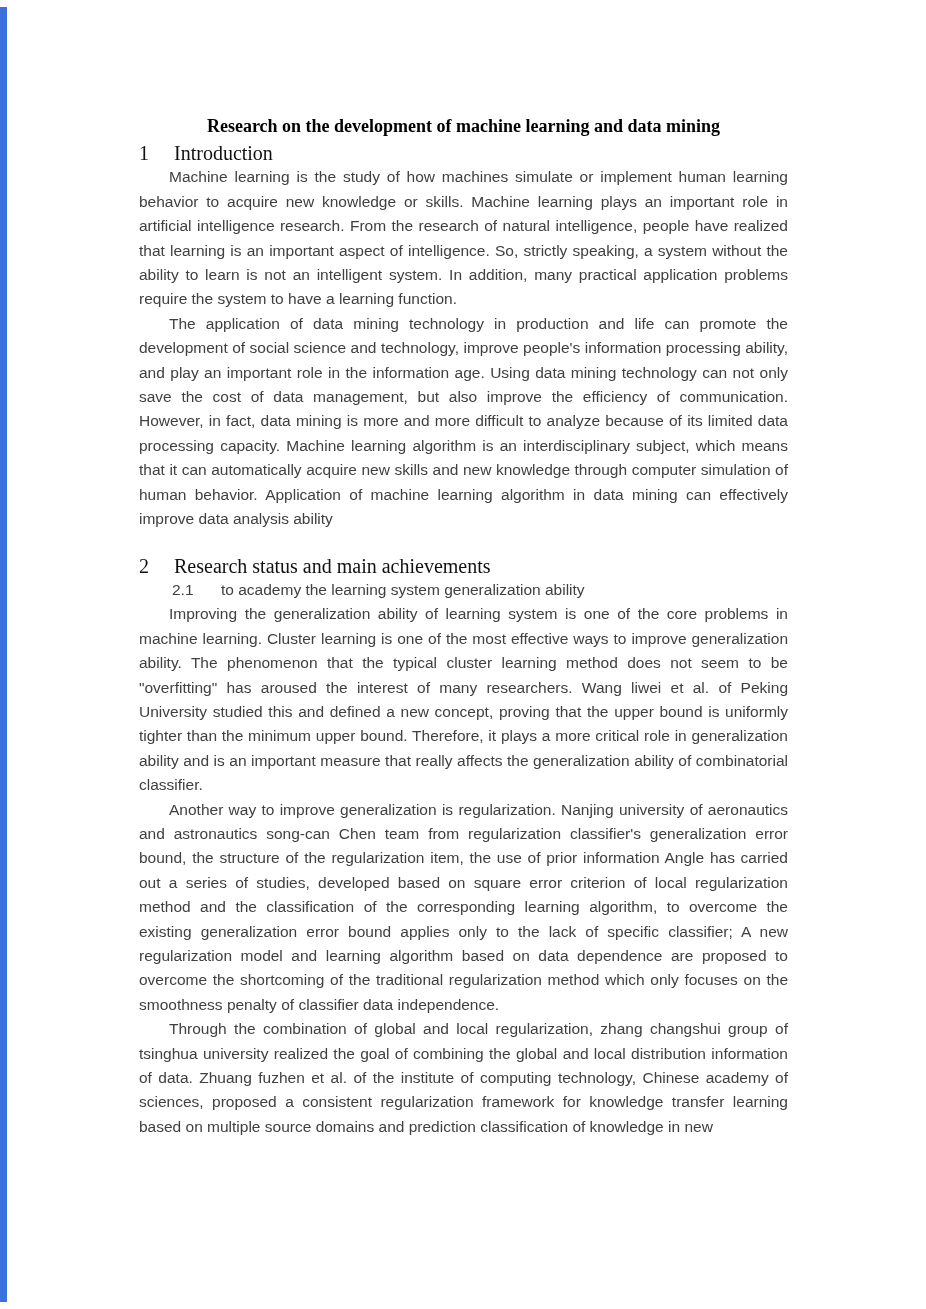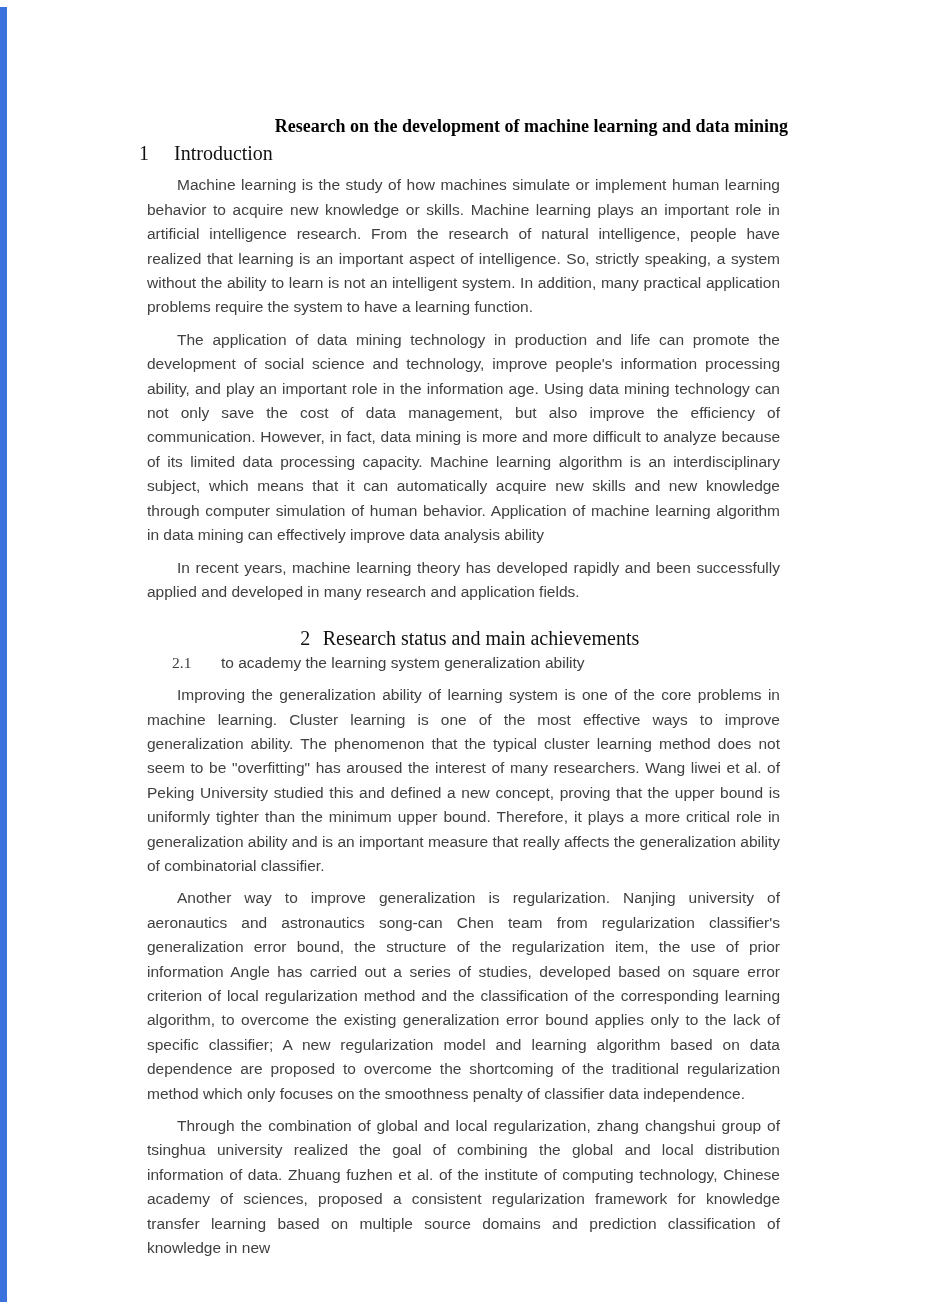--- a/index.html
+++ b/index.html
@@ -30,7 +30,7 @@
     font-weight: bold;
     font-size: 18px;
     line-height: 26px;
-    text-align: right;
+    text-align: center;
     color: #000000;
     margin: 0 0 2px 0;
   }

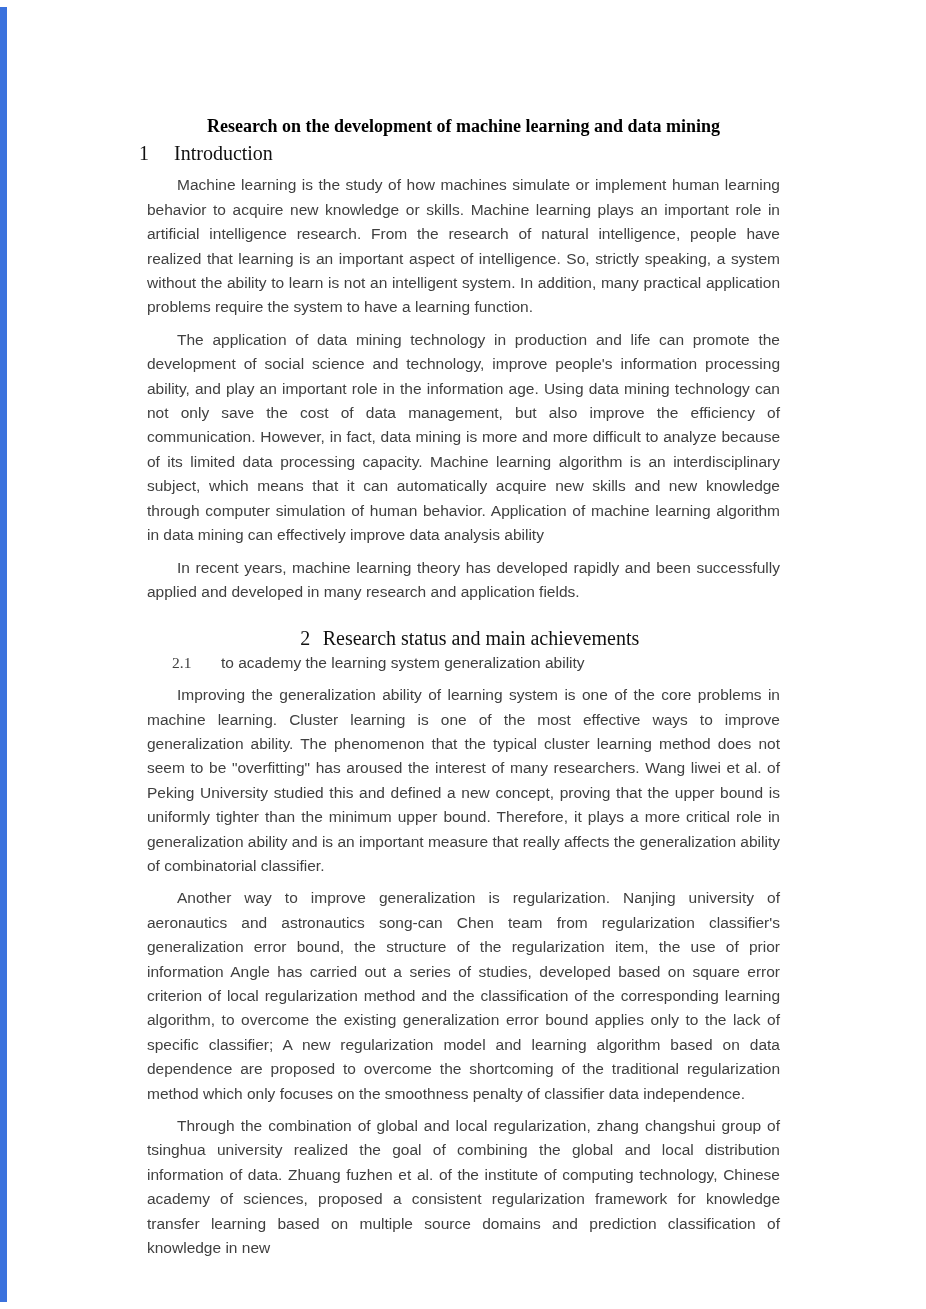--- a/index.html
+++ b/index.html
@@ -55,7 +55,7 @@
     font-size: 15.5px;
     line-height: 24.4px;
     color: #404040;
-    margin: 8px;
+    margin: 0;
     text-align: justify;
     text-indent: 30px;
   }

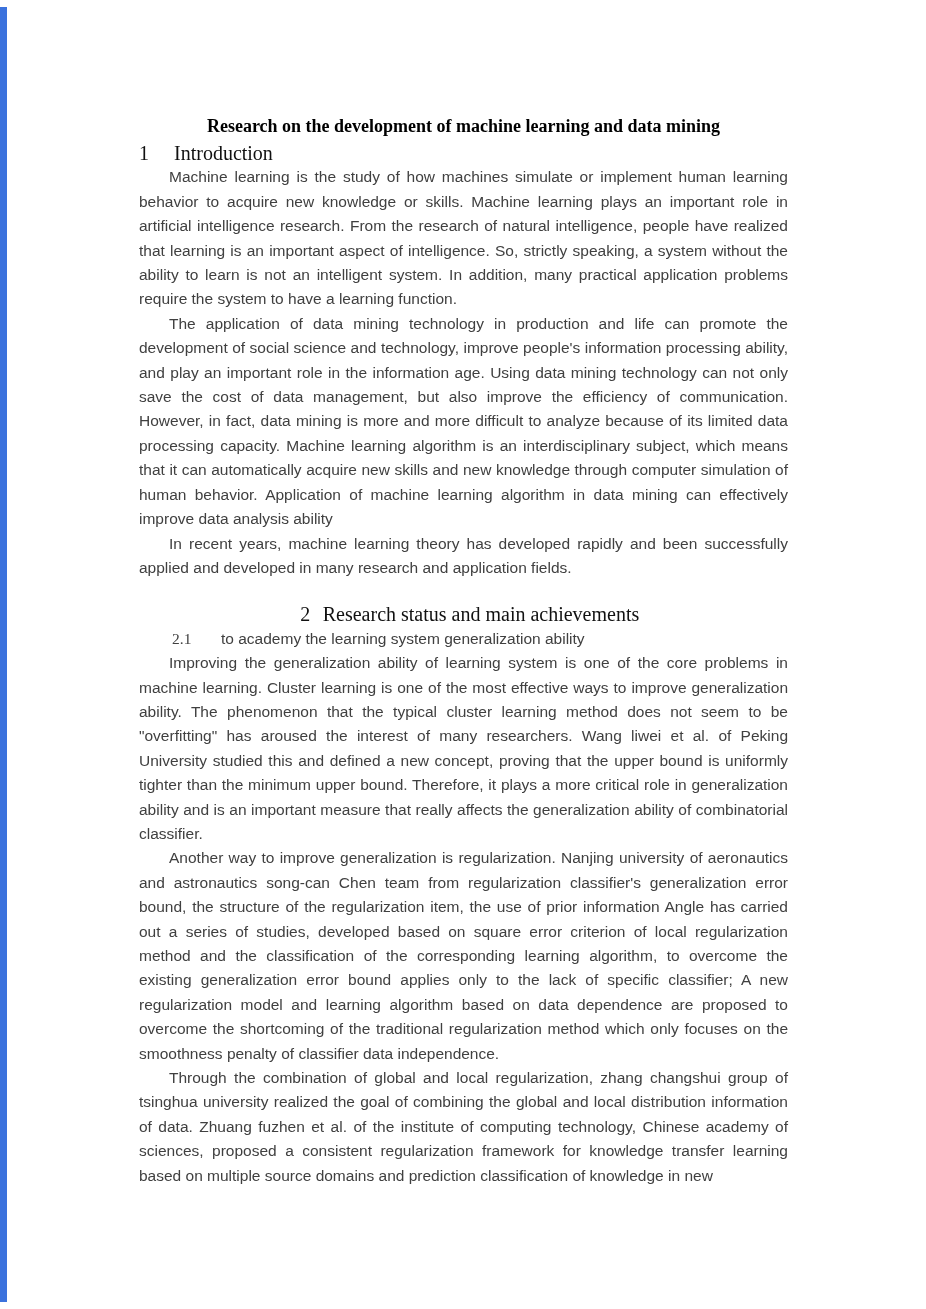--- a/index.html
+++ b/index.html
@@ -79,7 +79,6 @@
 
     <p class="body-para">The application of data mining technology in production and life can promote the development of social science and technology, improve people's information processing ability, and play an important role in the information age. Using data mining technology can not only save the cost of data management, but also improve the efficiency of communication. However, in fact, data mining is more and more difficult to analyze because of its limited data processing capacity. Machine learning algorithm is an interdisciplinary subject, which means that it can automatically acquire new skills and new knowledge through computer simulation of human behavior. Application of machine learning algorithm in data mining can effectively improve data analysis ability</p>
 
-    <p class="body-para">In recent years, machine learning theory has developed rapidly and been successfully applied and developed in many research and application fields.</p>
 
     <div class="sec-heading sec-gap">
       <span class="sec-num">2</span><span class="sec-text">Research status and main achievements</span>

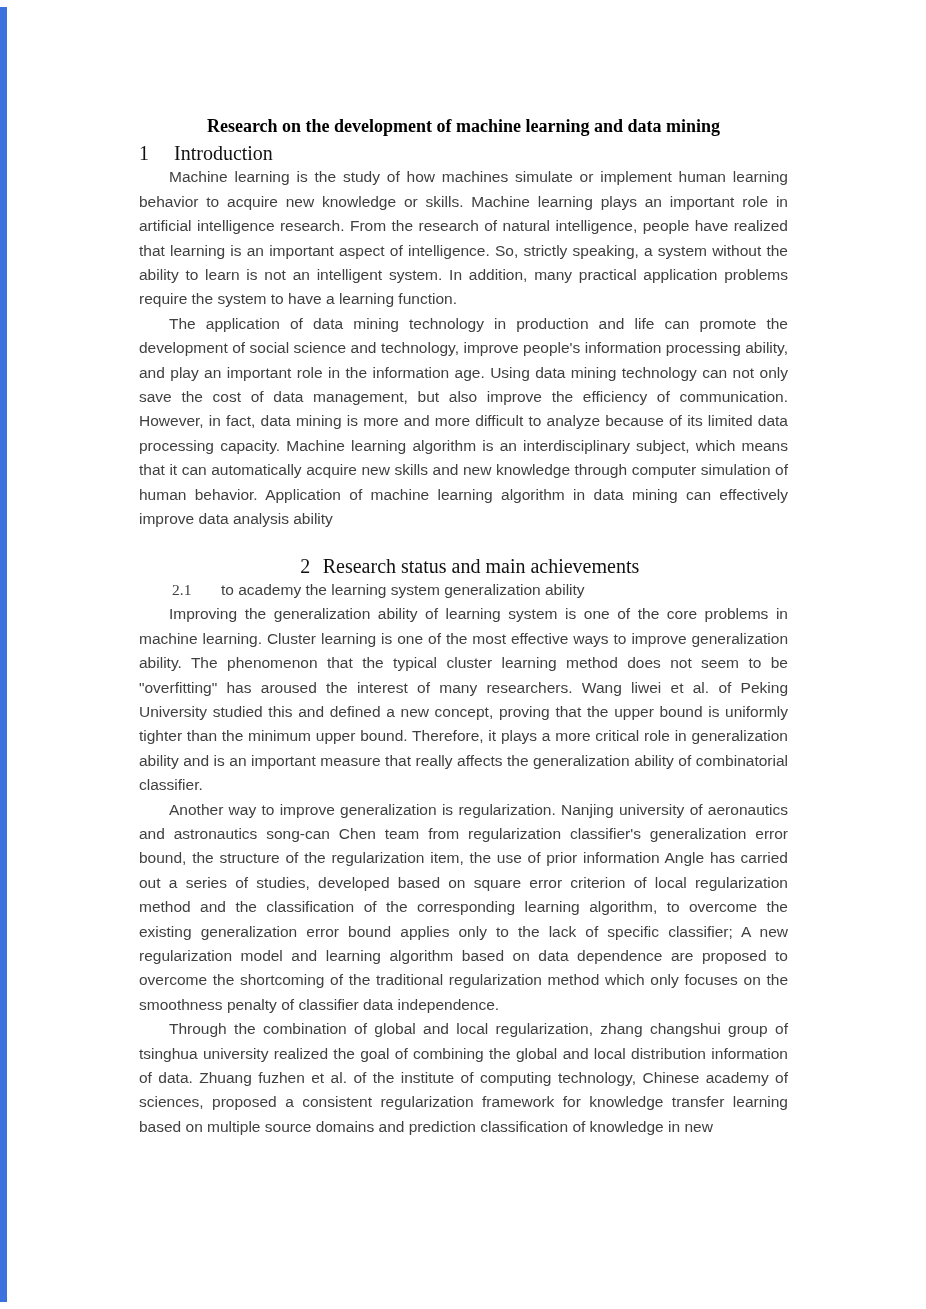--- a/index.html
+++ b/index.html
@@ -41,7 +41,7 @@
     color: #111111;
   }
   .sec-num { display: inline-block; width: 35px; }
-  .sec-gap { margin-top: 22px; text-align: center; }
+  .sec-gap { margin-top: 22px; }
   .sub-heading {
     font-family: "Liberation Sans", sans-serif;
     font-size: 15.5px;

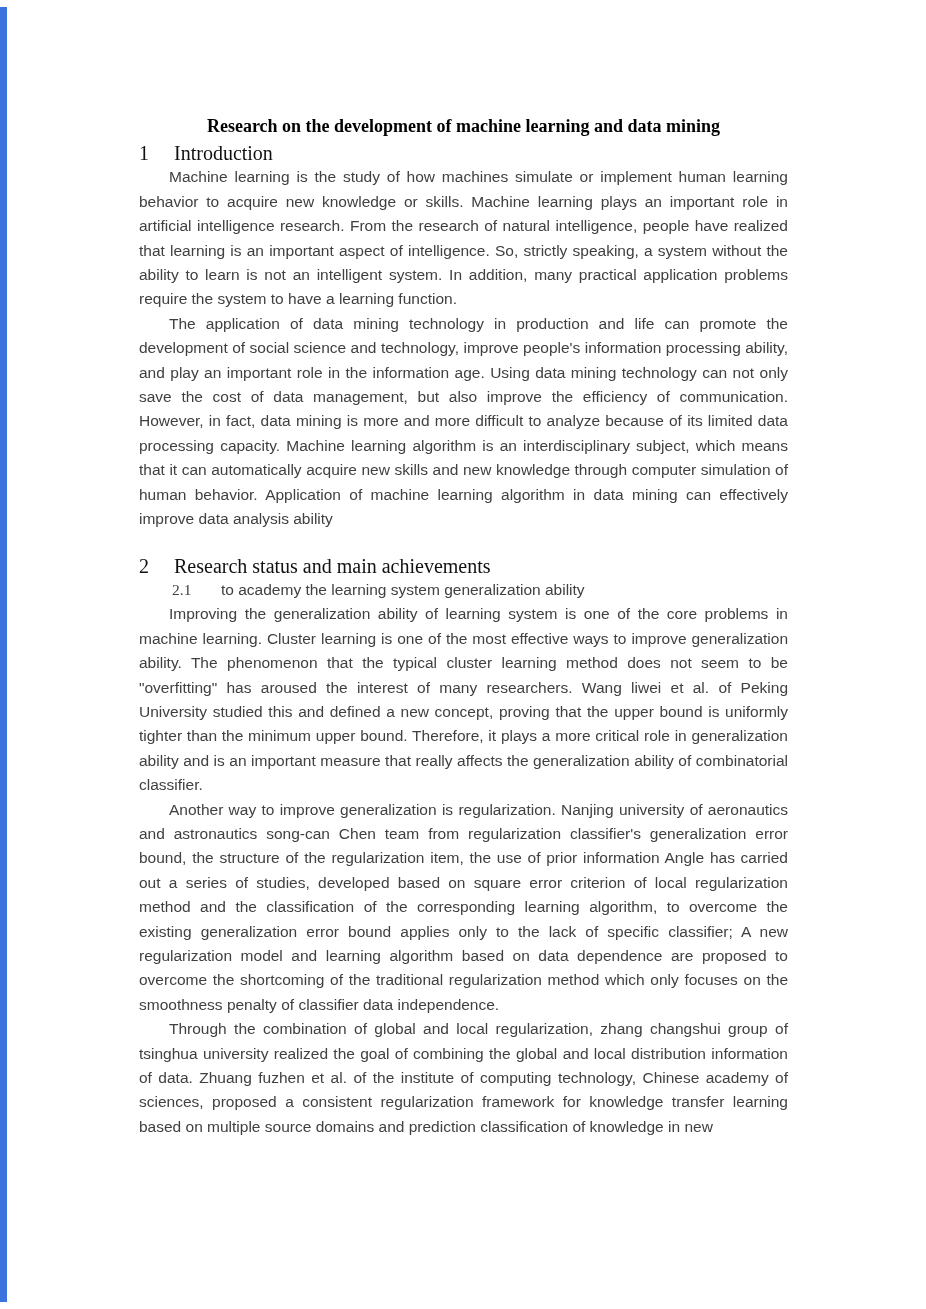--- a/index.html
+++ b/index.html
@@ -49,7 +49,7 @@
     color: #404040;
     padding-left: 33px;
   }
-  .sub-num { display: inline-block; width: 49px; font-family: Liberation Serif, serif; }
+  .sub-num { display: inline-block; width: 49px; }
   .body-para {
     font-family: "Liberation Sans", sans-serif;
     font-size: 15.5px;

